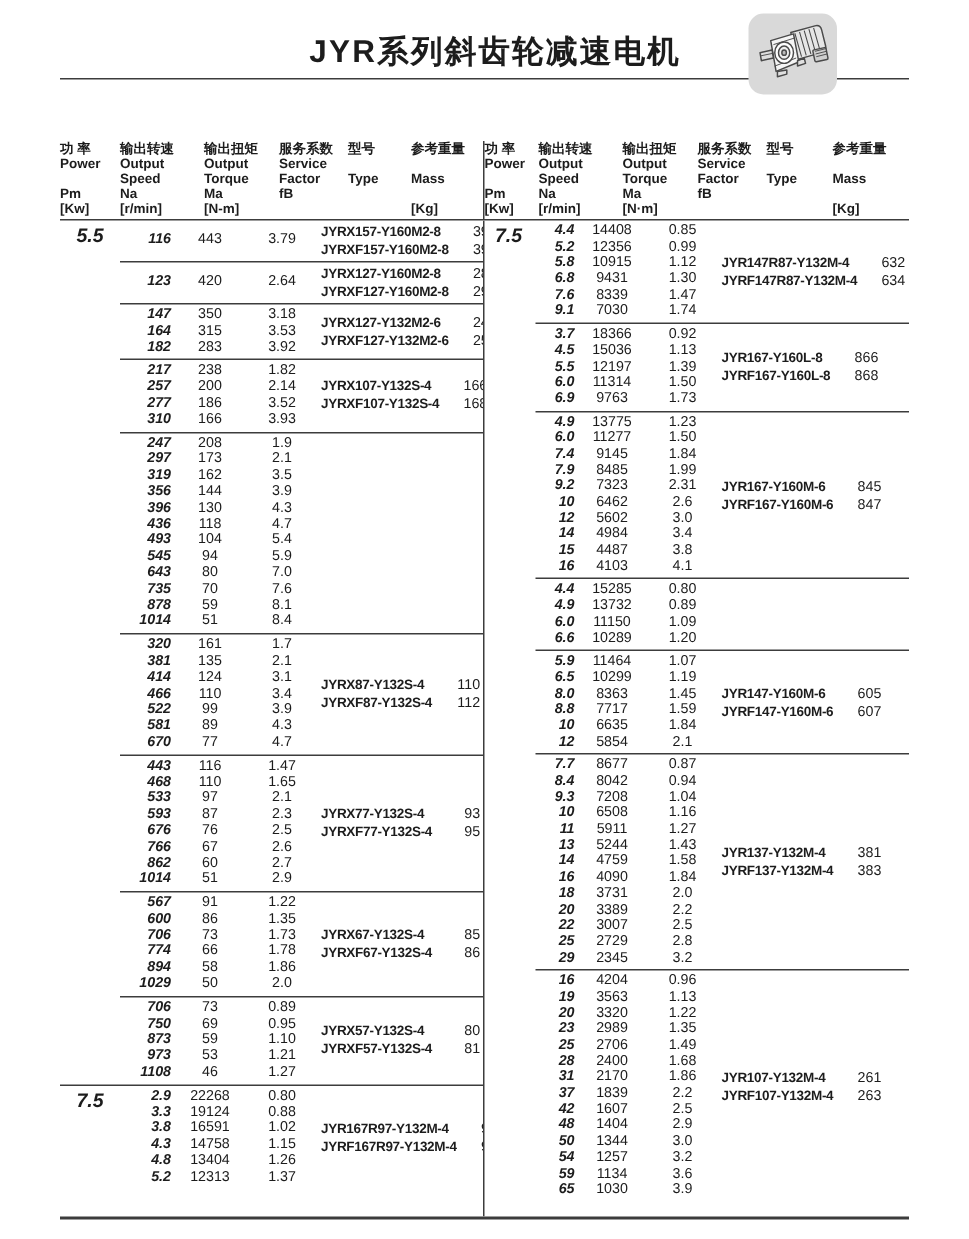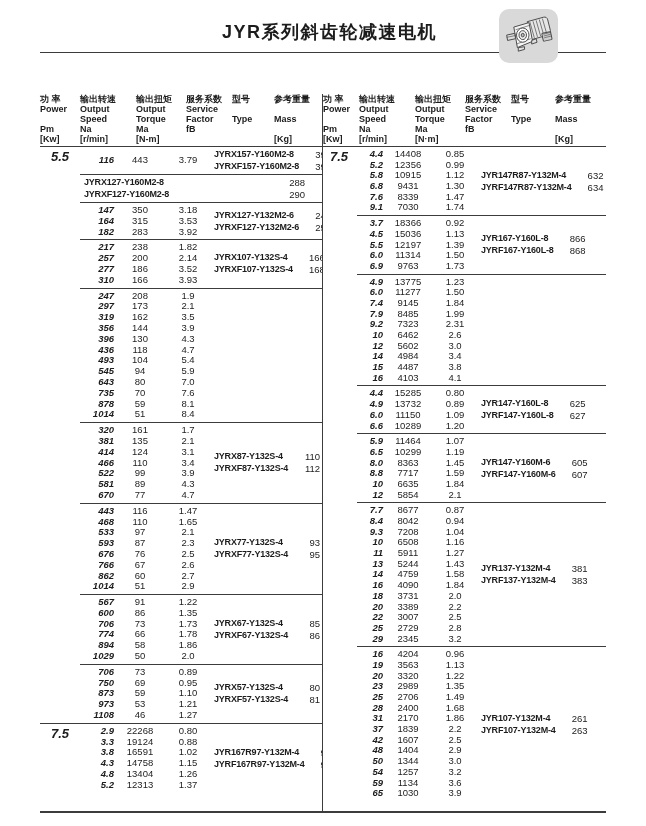--- a/index.html
+++ b/index.html
@@ -14,8 +14,8 @@
   
   .masthead{position:relative;height:74px;margin-top:20px;}
   .m-title{
-    position:absolute;top:0;right:169px;
-    font-size:18px;font-weight:700;letter-spacing:1.5px;white-space:nowrap;
+    position:absolute;top:0;right:152px;
+    font-size:21px;font-weight:700;letter-spacing:1.5px;white-space:nowrap;
   }
   .m-rule{position:absolute;top:32px;left:0;right:0;border-top:1.6px solid #3c3c3c;z-index:1;}
   .m-sub{position:absolute;top:37px;right:157px;font-size:12px;white-space:nowrap;}

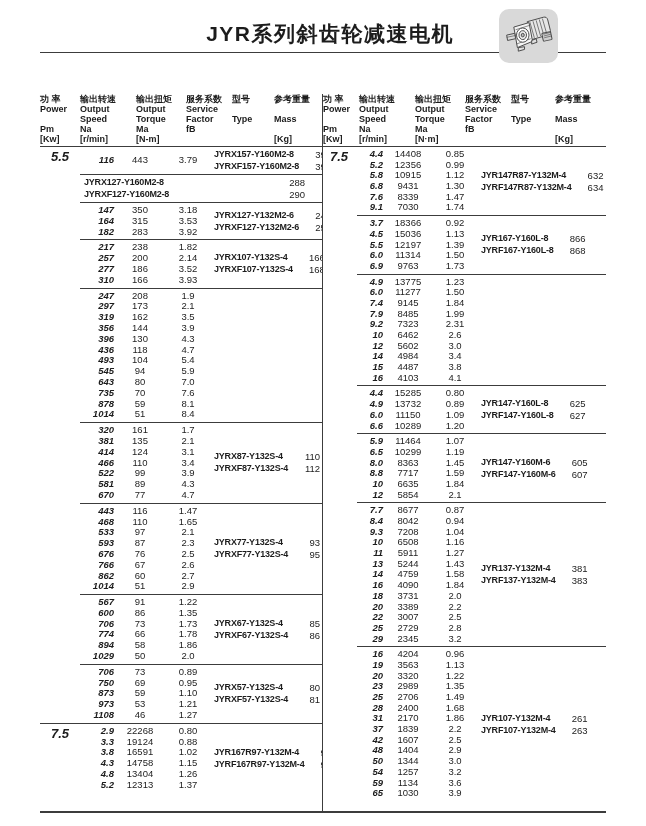--- a/index.html
+++ b/index.html
@@ -222,6 +222,13 @@
           <div class="separator"></div>
           <div class="group">
             <div class="g-power"></div>
+            <div class="g-data">
+              <div class="drow">
+                <div class="d-speed">123</div>
+                <div class="d-torque">420</div>
+                <div class="d-factor">2.64</div>
+              </div>
+            </div>
             <div class="g-models">
               <div class="mrow">
                 <div class="m-type">JYRX127-Y160M2-8</div>

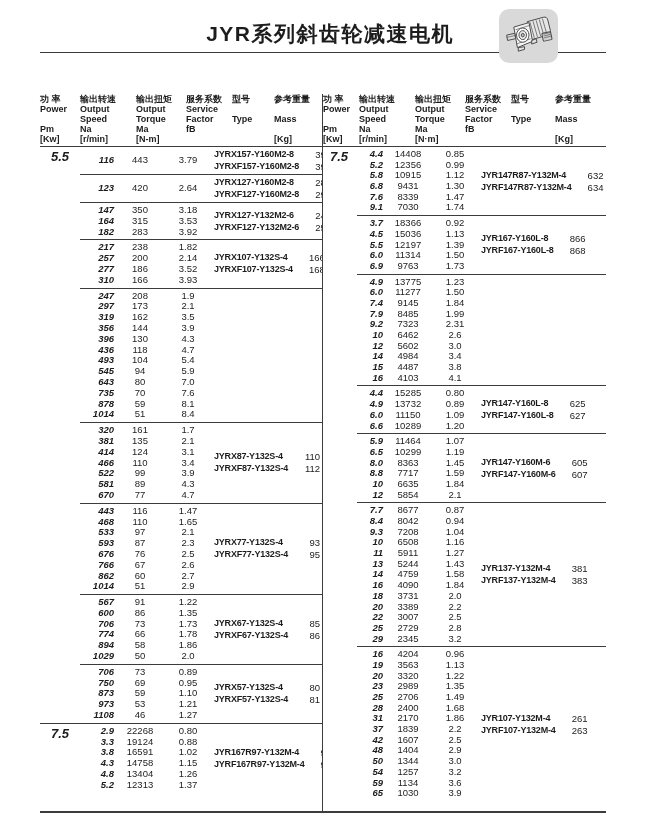--- a/index.html
+++ b/index.html
@@ -756,6 +756,16 @@
                 <div class="d-factor">4.1</div>
               </div>
             </div>
+            <div class="g-models">
+              <div class="mrow">
+                <div class="m-type">JYR167-Y160M-6</div>
+                <div class="m-mass">845</div>
+              </div>
+              <div class="mrow">
+                <div class="m-type">JYRF167-Y160M-6</div>
+                <div class="m-mass">847</div>
+              </div>
+            </div>
           </div>
           <div class="separator"></div>
           <div class="group">

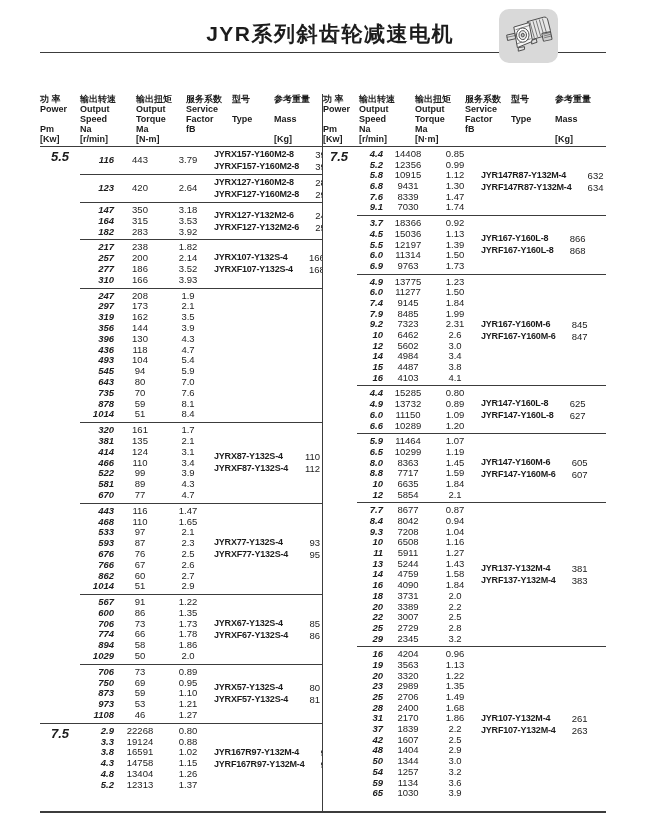--- a/index.html
+++ b/index.html
@@ -792,16 +792,6 @@
                 <div class="d-factor">1.20</div>
               </div>
             </div>
-            <div class="g-models">
-              <div class="mrow">
-                <div class="m-type">JYR147-Y160L-8</div>
-                <div class="m-mass">625</div>
-              </div>
-              <div class="mrow">
-                <div class="m-type">JYRF147-Y160L-8</div>
-                <div class="m-mass">627</div>
-              </div>
-            </div>
           </div>
           <div class="separator"></div>
           <div class="group">

